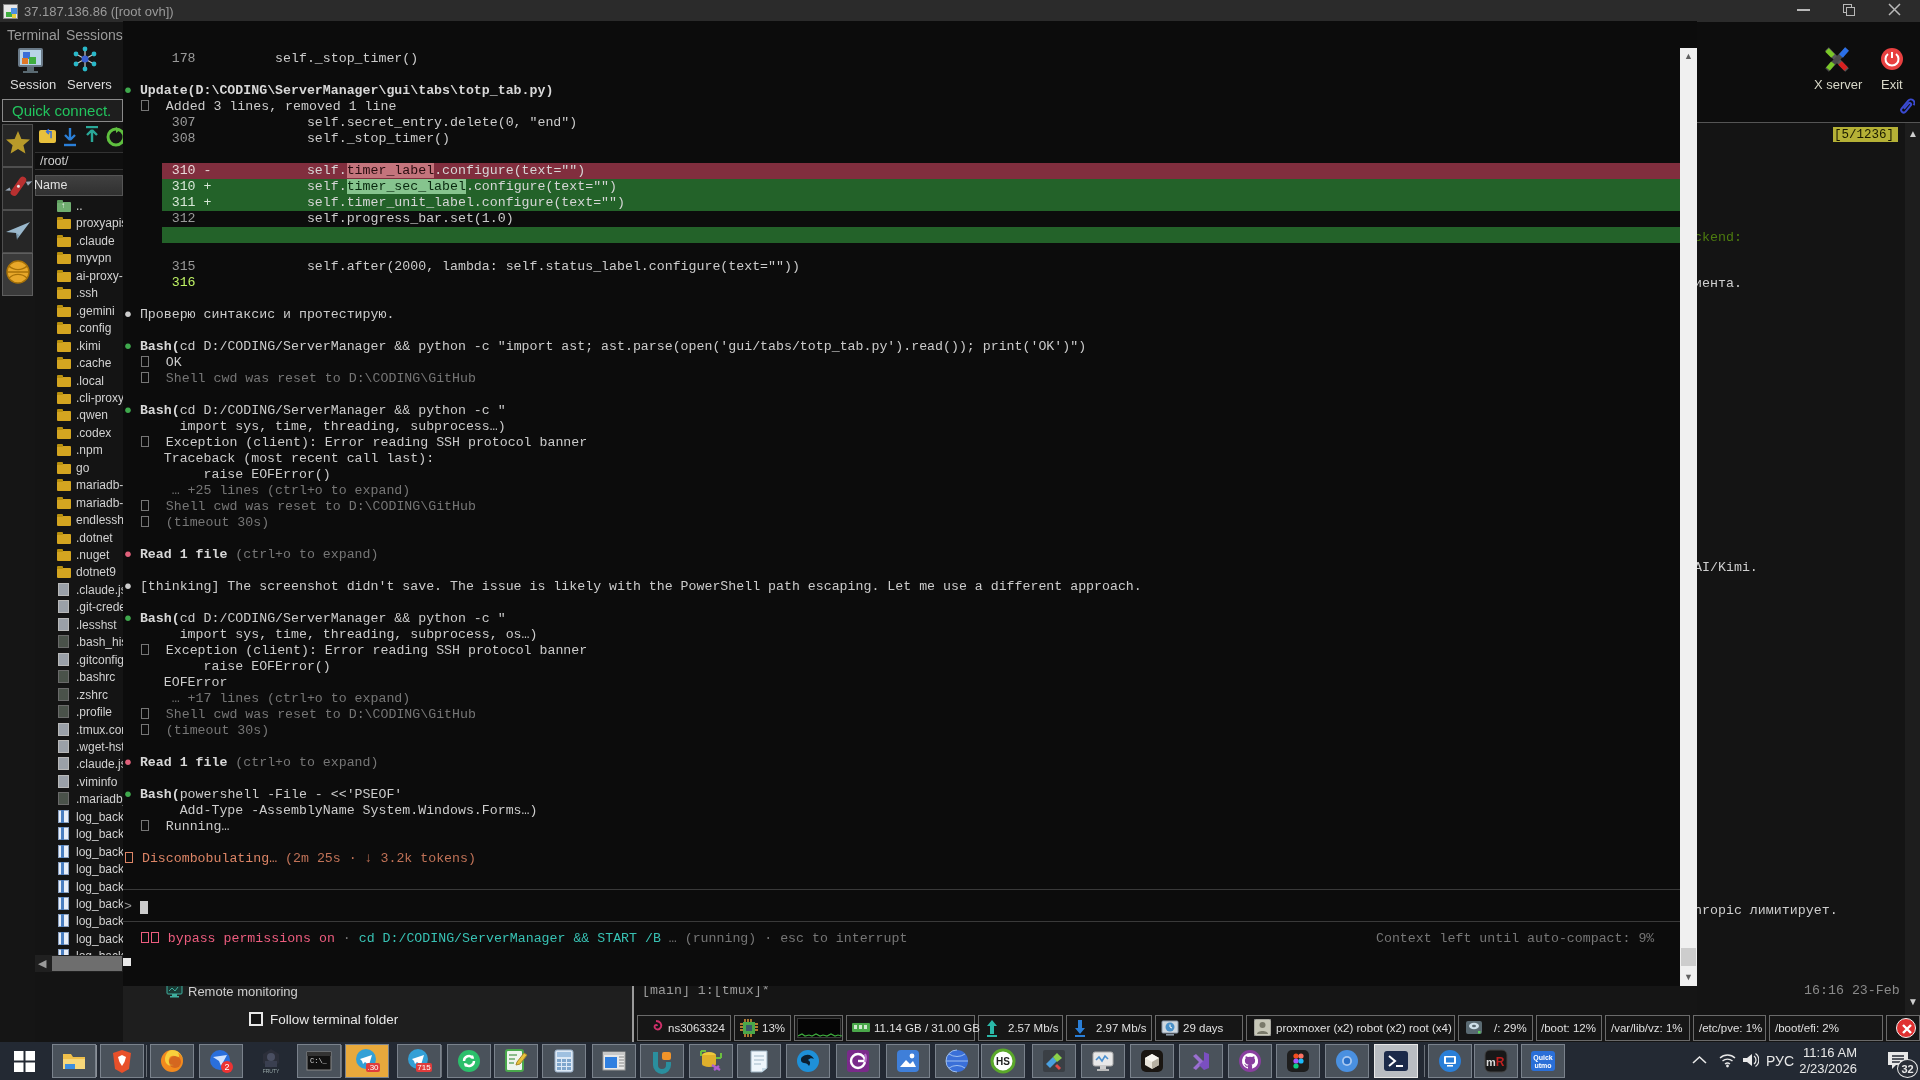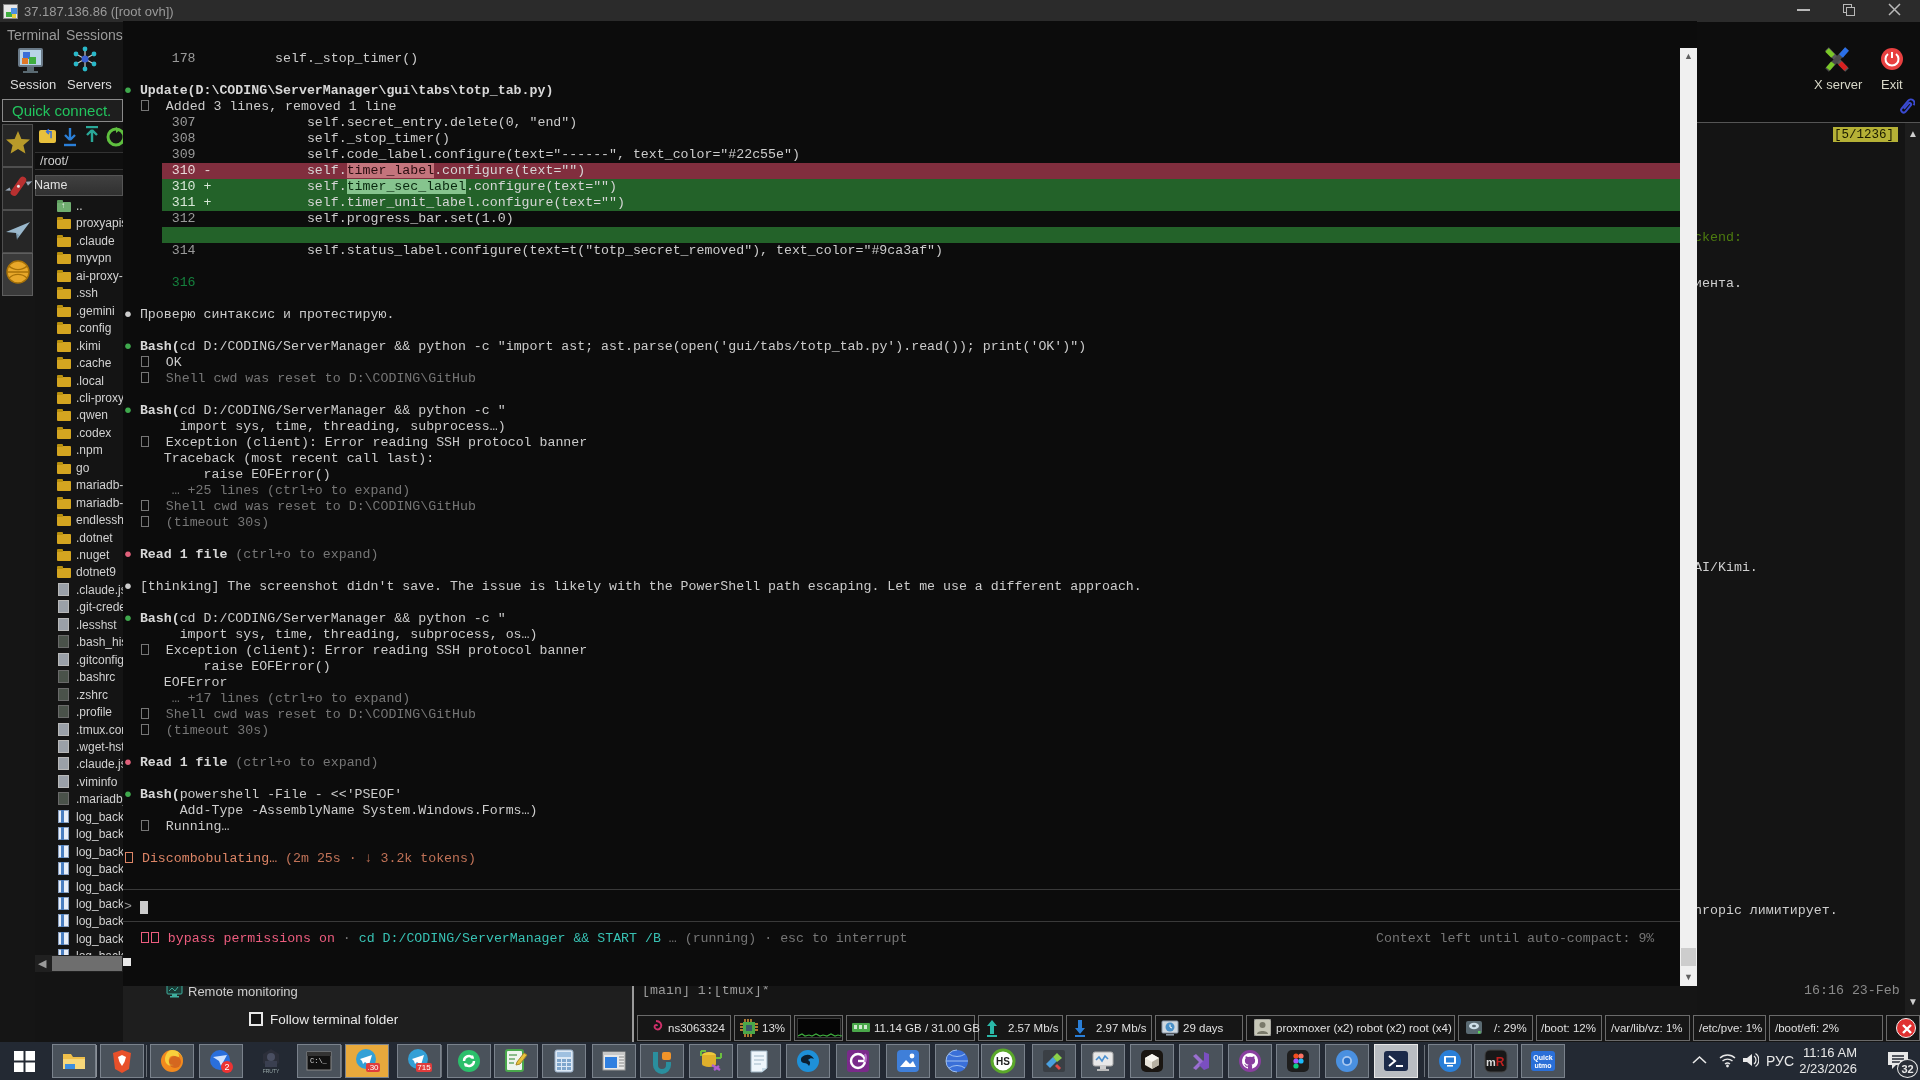--- a/index.html
+++ b/index.html
@@ -386,7 +386,6 @@
 <div class="tl" style="top:51px">  <span class="gbox"></span><span style="color:#cccccc">  Added 3 lines, removed 1 line</span></div>
 <div class="tl" style="top:67px"><span style="color:#9a9a9a">      307</span><span style="color:#cccccc">              self.secret_entry.delete(0, "end")</span></div>
 <div class="tl" style="top:83px"><span style="color:#9a9a9a">      308</span><span style="color:#cccccc">              self._stop_timer()</span></div>
-<div class="tl" style="top:99px"><span style="color:#9a9a9a">      309</span><span style="color:#cccccc">              self.code_label.configure(text="------", text_color="#22c55e")</span></div>
 <div class="row rowr" style="top:115px"></div>
         <div class="tl" style="top:115px"><span style="color:#e8d8d8">      310 -</span>            <span style="color:#d6d6d6">self.</span><span class="hlr">timer_label</span><span style="color:#d6d6d6">.configure(text="")</span></div>
 <div class="row rowg" style="top:131px"></div>

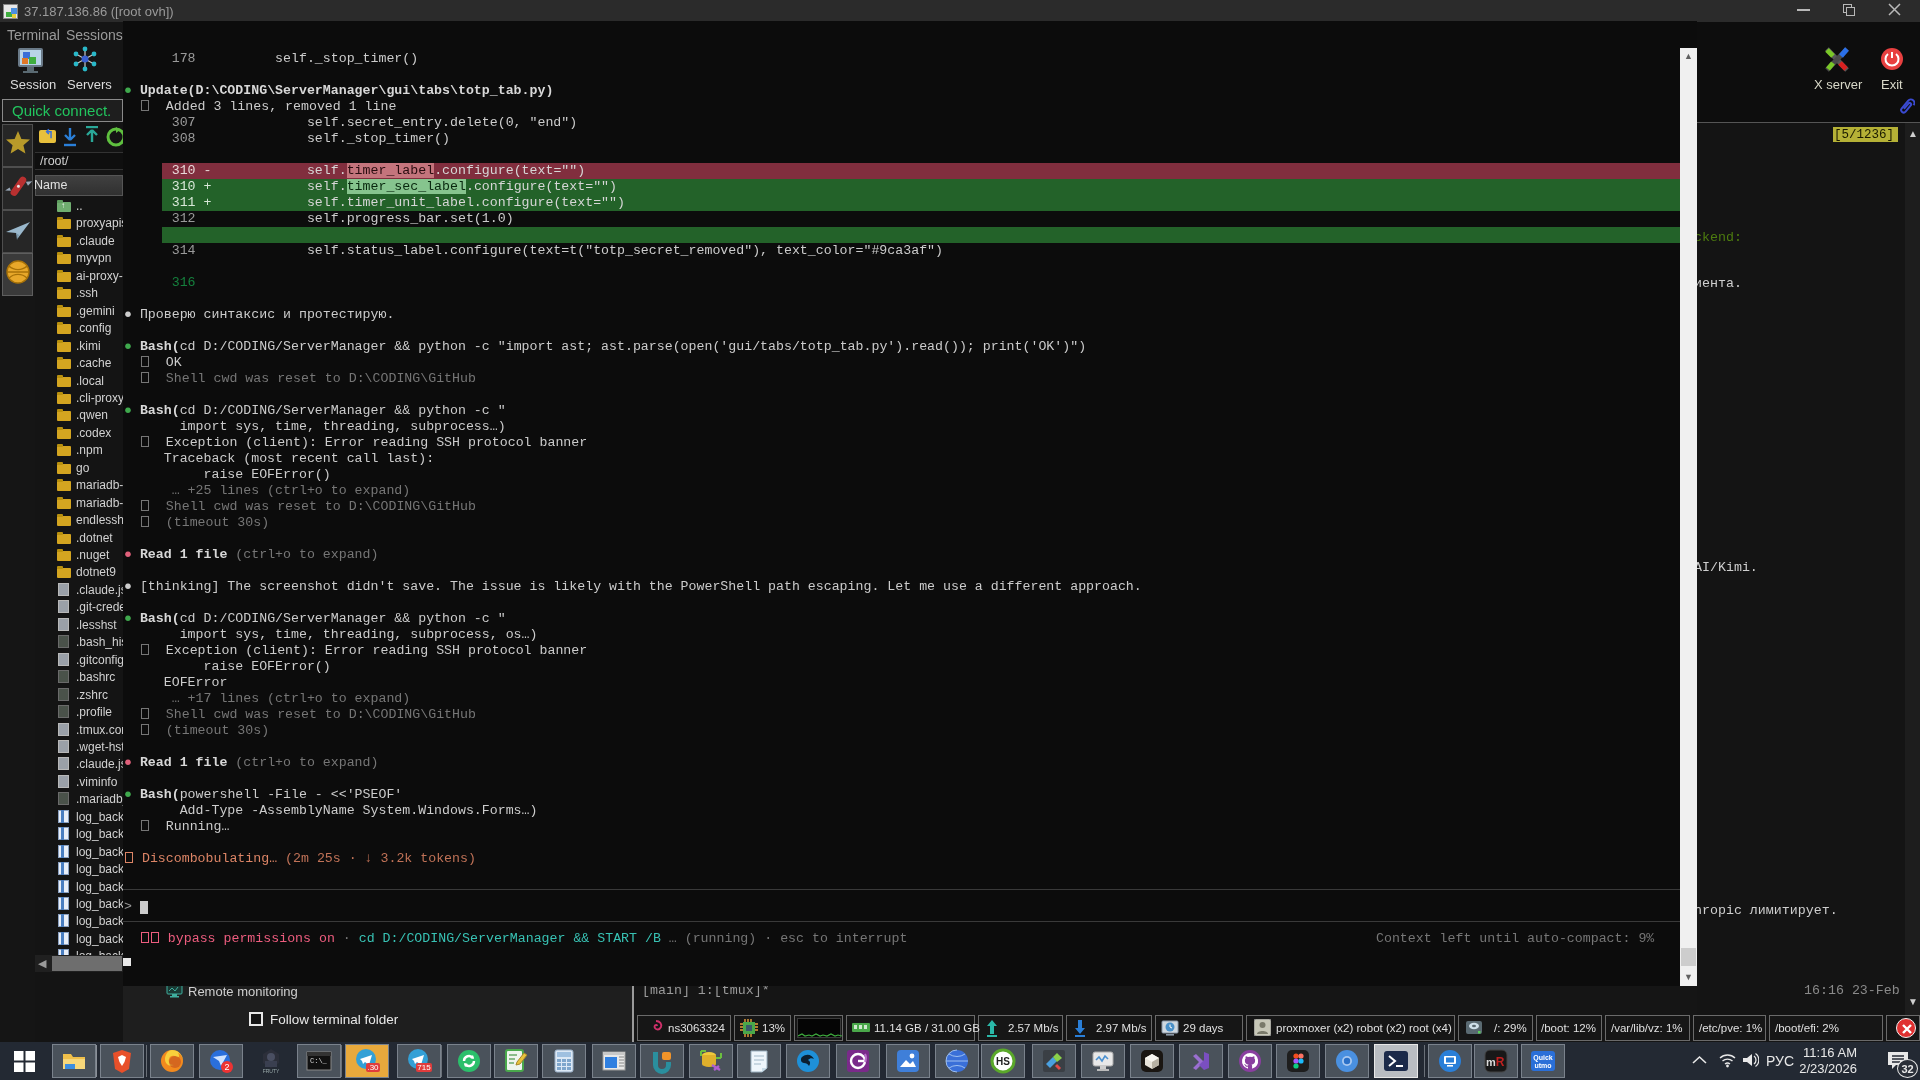--- a/index.html
+++ b/index.html
@@ -394,7 +394,6 @@
         <div class="tl" style="top:147px"><span style="color:#d8e8d8">      311 +</span>            <span style="color:#d6d6d6">self.timer_unit_label.configure(text="")</span></div>
 <div class="tl" style="top:163px"><span style="color:#9a9a9a">      312</span><span style="color:#cccccc">              self.progress_bar.set(1.0)</span></div>
 <div class="row rowg" style="top:179px"></div>
-<div class="tl" style="top:195px"><span style="color:#9a9a9a">      314</span><span style="color:#cccccc">              self.status_label.configure(text=t("totp_secret_removed"), text_color="#9ca3af")</span></div>
 <div class="tl" style="top:227px"><span style="color:#15803d">      316</span></div>
 <div class="tl" style="top:259px"><span style="color:#cccccc">● </span><span style="color:#cccccc">Проверю синтаксис и протестирую.</span></div>
 <div class="tl" style="top:291px"><span style="color:#3fa94d">● </span><span style="color:#d8d8d8;font-weight:bold">Bash(</span><span style="color:#cccccc">cd D:/CODING/ServerManager &amp;&amp; python -c "import ast; ast.parse(open('gui/tabs/totp_tab.py').read()); print('OK')")</span></div>

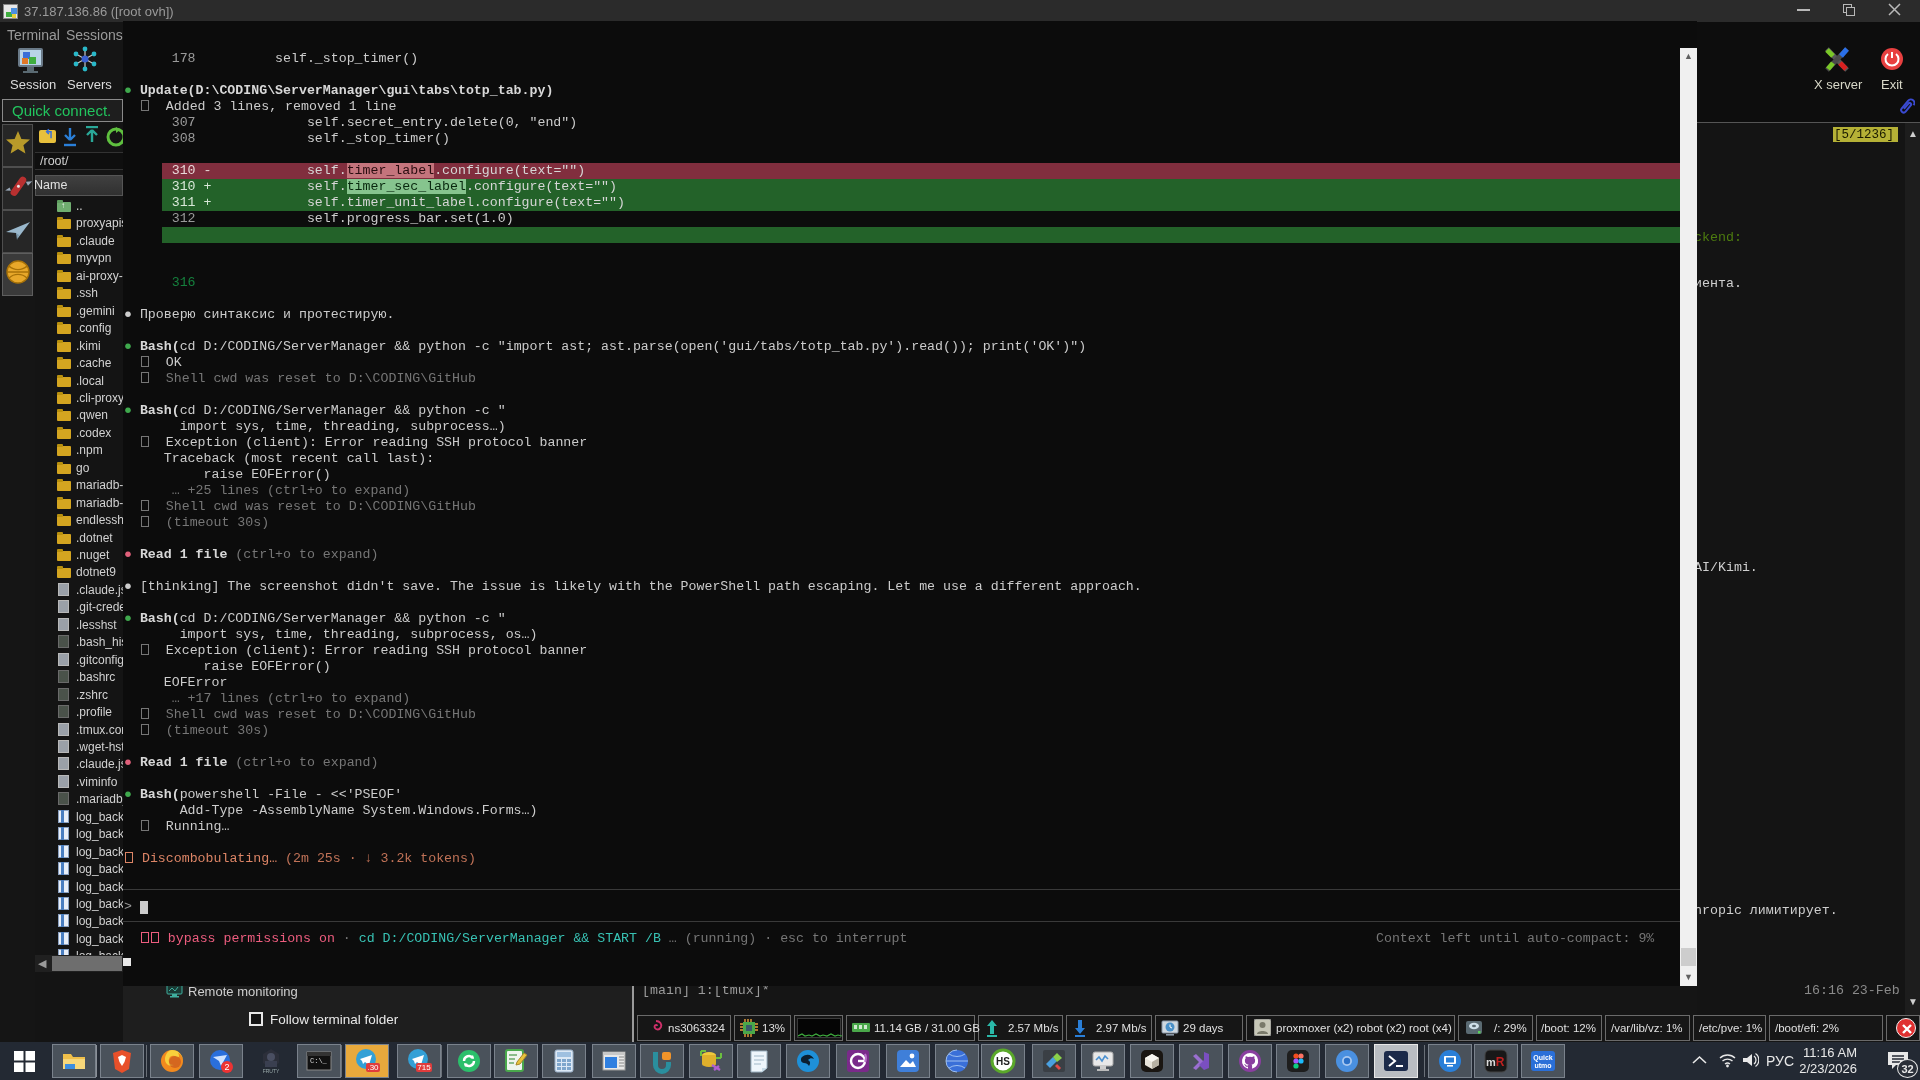--- a/index.html
+++ b/index.html
@@ -394,6 +394,7 @@
         <div class="tl" style="top:147px"><span style="color:#d8e8d8">      311 +</span>            <span style="color:#d6d6d6">self.timer_unit_label.configure(text="")</span></div>
 <div class="tl" style="top:163px"><span style="color:#9a9a9a">      312</span><span style="color:#cccccc">              self.progress_bar.set(1.0)</span></div>
 <div class="row rowg" style="top:179px"></div>
+<div class="tl" style="top:211px"><span style="color:#9a9a9a">      315</span><span style="color:#cccccc">              self.after(2000, lambda: self.status_label.configure(text=""))</span></div>
 <div class="tl" style="top:227px"><span style="color:#15803d">      316</span></div>
 <div class="tl" style="top:259px"><span style="color:#cccccc">● </span><span style="color:#cccccc">Проверю синтаксис и протестирую.</span></div>
 <div class="tl" style="top:291px"><span style="color:#3fa94d">● </span><span style="color:#d8d8d8;font-weight:bold">Bash(</span><span style="color:#cccccc">cd D:/CODING/ServerManager &amp;&amp; python -c "import ast; ast.parse(open('gui/tabs/totp_tab.py').read()); print('OK')")</span></div>

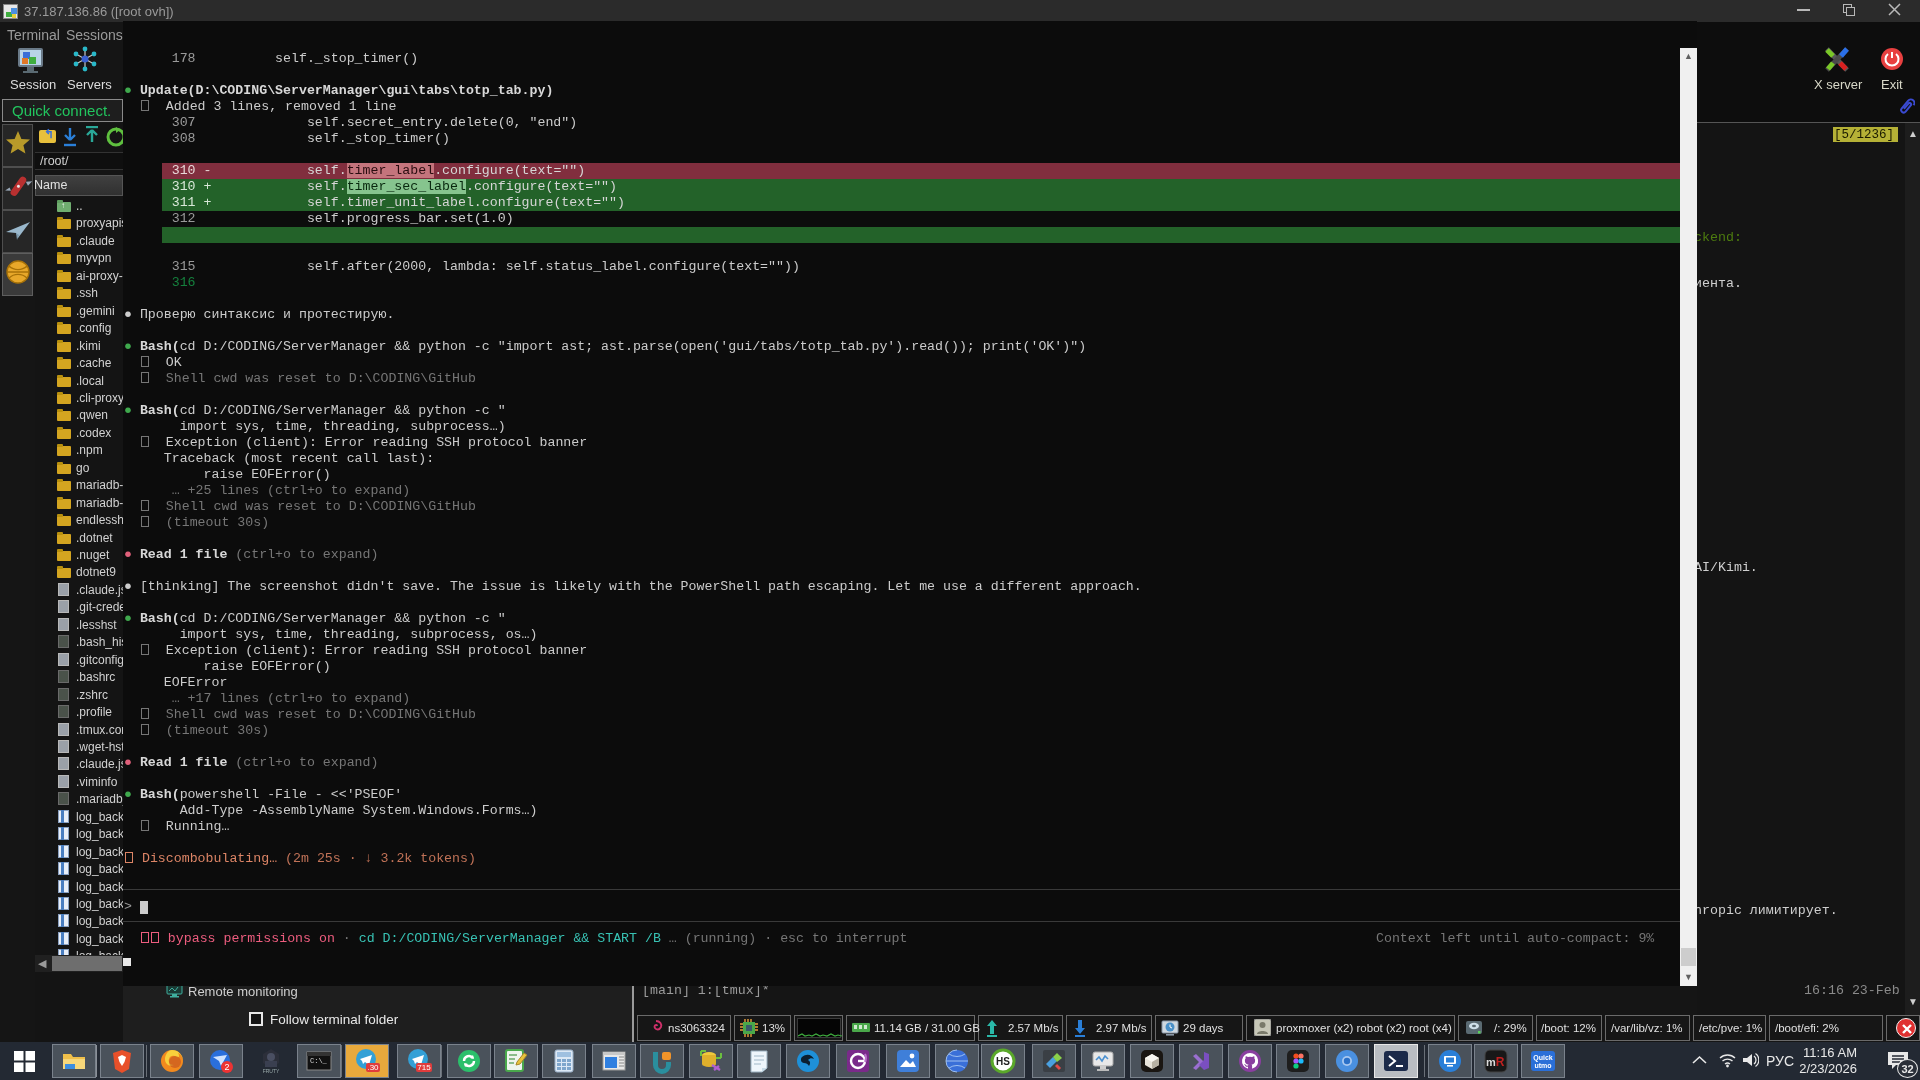--- a/index.html
+++ b/index.html
@@ -395,7 +395,7 @@
 <div class="tl" style="top:163px"><span style="color:#9a9a9a">      312</span><span style="color:#cccccc">              self.progress_bar.set(1.0)</span></div>
 <div class="row rowg" style="top:179px"></div>
 <div class="tl" style="top:211px"><span style="color:#9a9a9a">      315</span><span style="color:#cccccc">              self.after(2000, lambda: self.status_label.configure(text=""))</span></div>
-<div class="tl" style="top:227px"><span style="color:#15803d">      316</span></div>
+<div class="tl" style="top:227px"><span style="color:#bef264">      316</span></div>
 <div class="tl" style="top:259px"><span style="color:#cccccc">● </span><span style="color:#cccccc">Проверю синтаксис и протестирую.</span></div>
 <div class="tl" style="top:291px"><span style="color:#3fa94d">● </span><span style="color:#d8d8d8;font-weight:bold">Bash(</span><span style="color:#cccccc">cd D:/CODING/ServerManager &amp;&amp; python -c "import ast; ast.parse(open('gui/tabs/totp_tab.py').read()); print('OK')")</span></div>
 <div class="tl" style="top:307px">  <span class="gbox"></span><span style="color:#cccccc">  OK</span></div>

